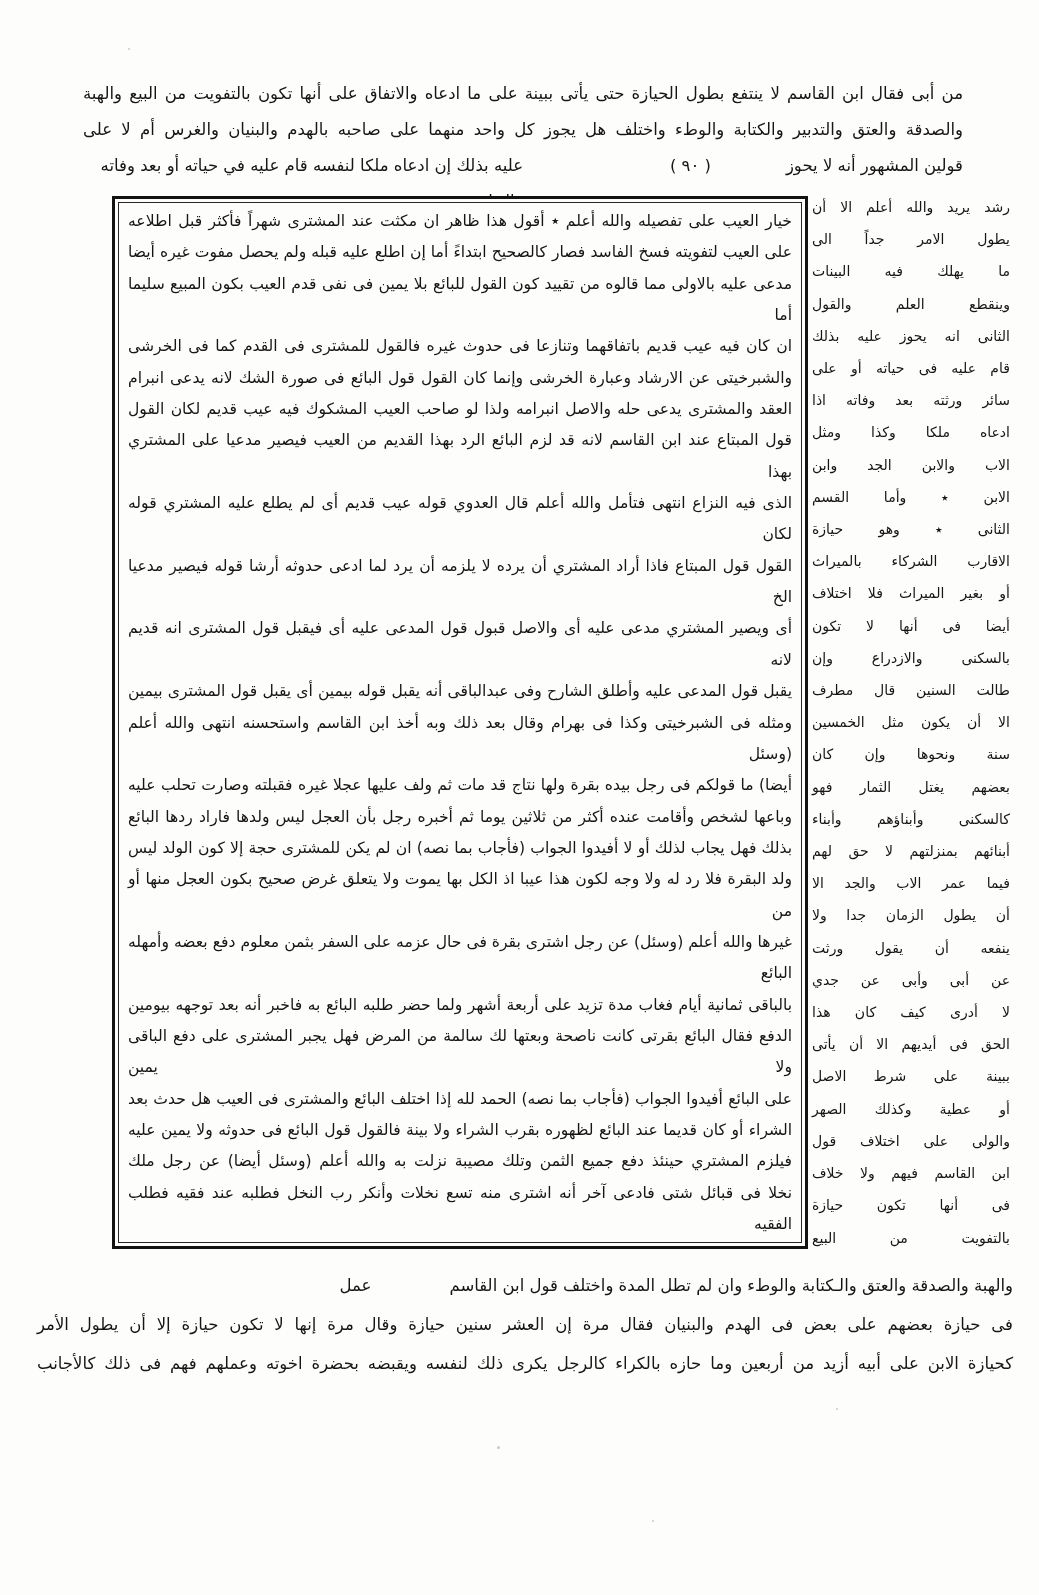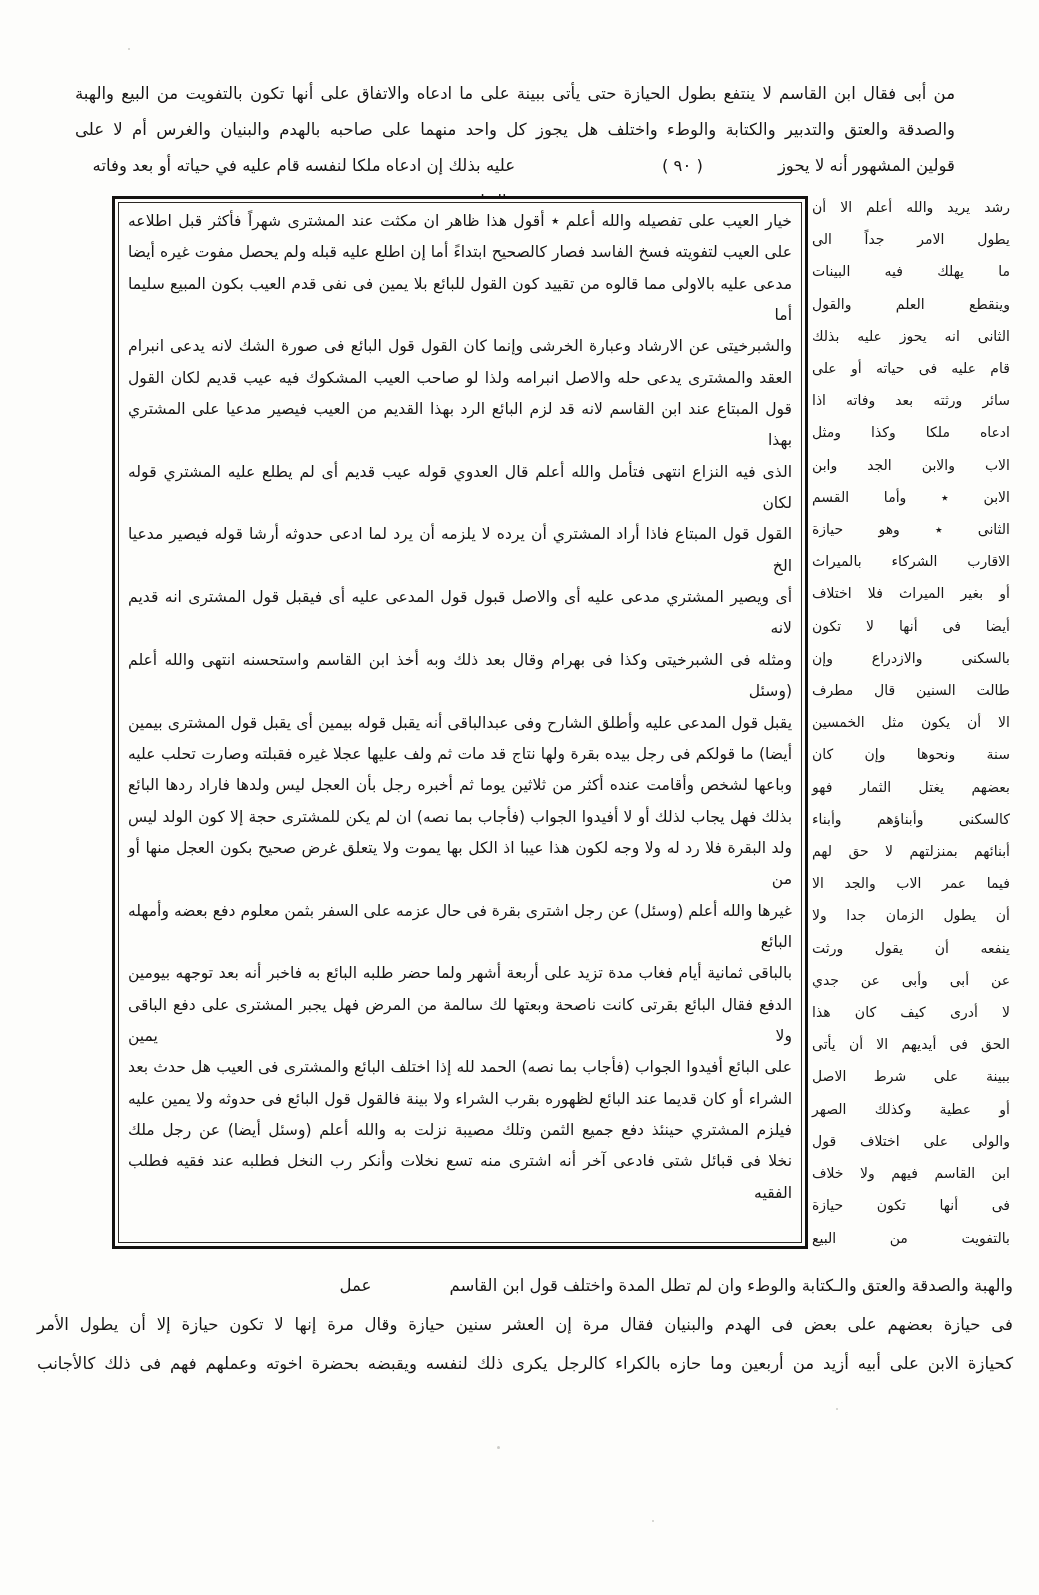--- a/index.html
+++ b/index.html
@@ -15,7 +15,7 @@
   }
   
   .header {
-    position: absolute; top: 76px; right: 84px; width: 880px;
+    position: absolute; top: 76px; right: 76px; width: 880px;
     font-size: 16.5px; line-height: 36px;
   }
   .jline { text-align: justify; text-align-last: justify; word-spacing: 1px; white-space: normal; }

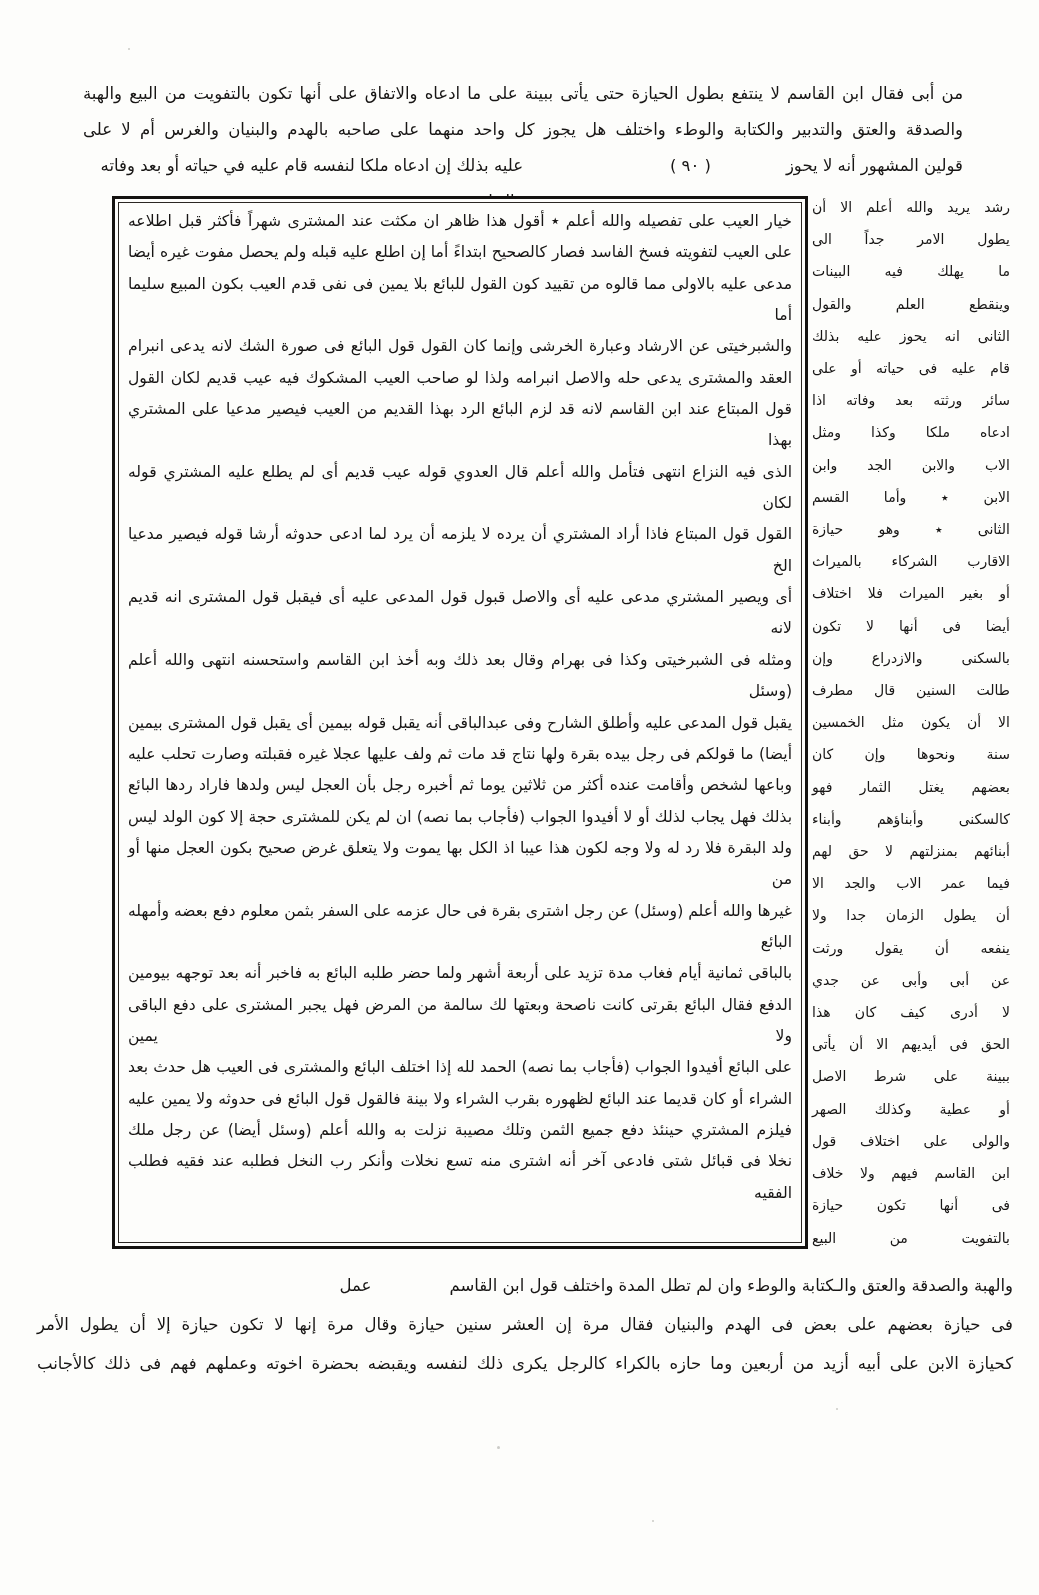--- a/index.html
+++ b/index.html
@@ -91,6 +91,7 @@
           <div class="tline">خيار العيب على تفصيله والله أعلم ٭ أقول هذا ظاهر ان مكثت عند المشترى شهراً فأكثر قبل اطلاعه</div>
           <div class="tline">على العيب لتفويته فسخ الفاسد فصار كالصحيح ابتداءً أما إن اطلع عليه قبله ولم يحصل مفوت غيره أيضا</div>
           <div class="tline">مدعى عليه بالاولى مما قالوه من تقييد كون القول للبائع بلا يمين فى نفى قدم العيب بكون المبيع سليما أما</div>
+          <div class="tline">ان كان فيه عيب قديم باتفاقهما وتنازعا فى حدوث غيره فالقول للمشترى فى القدم كما فى الخرشى</div>
           <div class="tline">والشبرخيتى عن الارشاد وعبارة الخرشى وإنما كان القول قول البائع فى صورة الشك لانه يدعى انبرام</div>
           <div class="tline">العقد والمشترى يدعى حله والاصل انبرامه ولذا لو صاحب العيب المشكوك فيه عيب قديم لكان القول</div>
           <div class="tline">قول المبتاع عند ابن القاسم لانه قد لزم البائع الرد بهذا القديم من العيب فيصير مدعيا على المشتري بهذا</div>

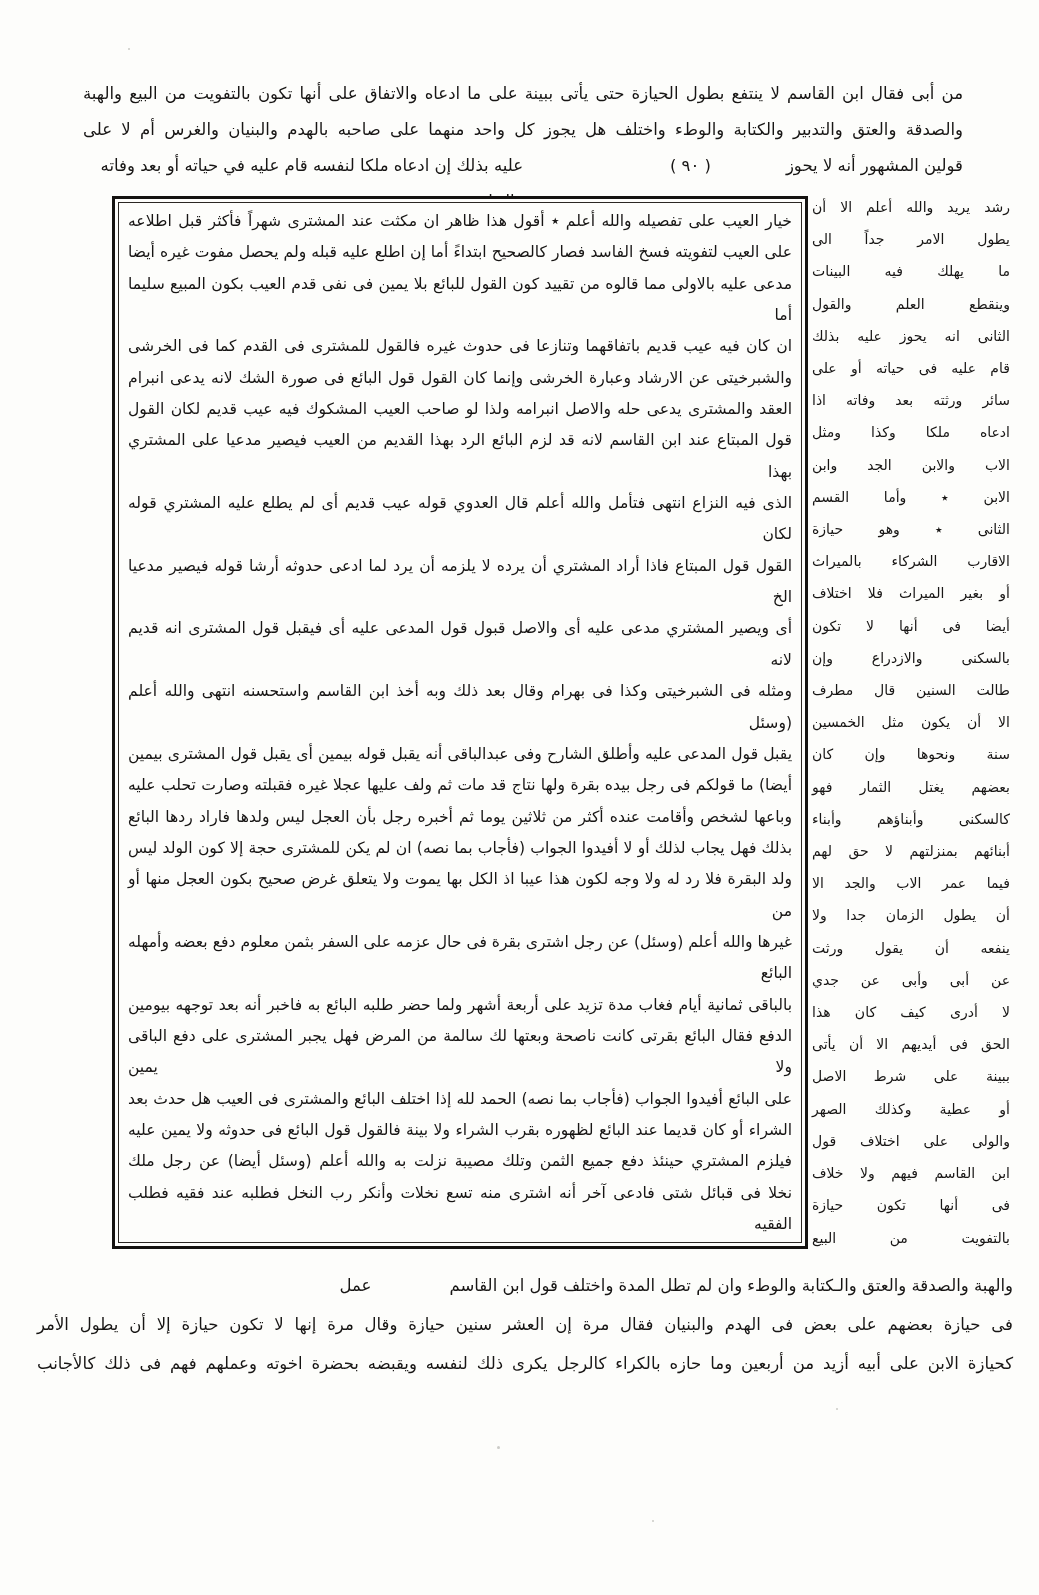--- a/index.html
+++ b/index.html
@@ -98,8 +98,8 @@
           <div class="tline">الذى فيه النزاع انتهى فتأمل والله أعلم قال العدوي قوله عيب قديم أى لم يطلع عليه المشتري قوله لكان</div>
           <div class="tline">القول قول المبتاع فاذا أراد المشتري أن يرده لا يلزمه أن يرد لما ادعى حدوثه أرشا قوله فيصير مدعيا الخ</div>
           <div class="tline">أى ويصير المشتري مدعى عليه أى والاصل قبول قول المدعى عليه أى فيقبل قول المشترى انه قديم لانه</div>
+          <div class="tline">يقبل قول المدعى عليه وأطلق الشارح وفى عبدالباقى أنه يقبل قوله بيمين أى يقبل قول المشترى بيمين</div>
           <div class="tline">ومثله فى الشبرخيتى وكذا فى بهرام وقال بعد ذلك وبه أخذ ابن القاسم واستحسنه انتهى والله أعلم (وسئل</div>
-          <div class="tline">يقبل قول المدعى عليه وأطلق الشارح وفى عبدالباقى أنه يقبل قوله بيمين أى يقبل قول المشترى بيمين</div>
           <div class="tline">أيضا) ما قولكم فى رجل بيده بقرة ولها نتاج قد مات ثم ولف عليها عجلا غيره فقبلته وصارت تحلب عليه</div>
           <div class="tline">وباعها لشخص وأقامت عنده أكثر من ثلاثين يوما ثم أخبره رجل بأن العجل ليس ولدها فاراد ردها البائع</div>
           <div class="tline">بذلك فهل يجاب لذلك أو لا أفيدوا الجواب (فأجاب بما نصه) ان لم يكن للمشترى حجة إلا كون الولد ليس</div>

